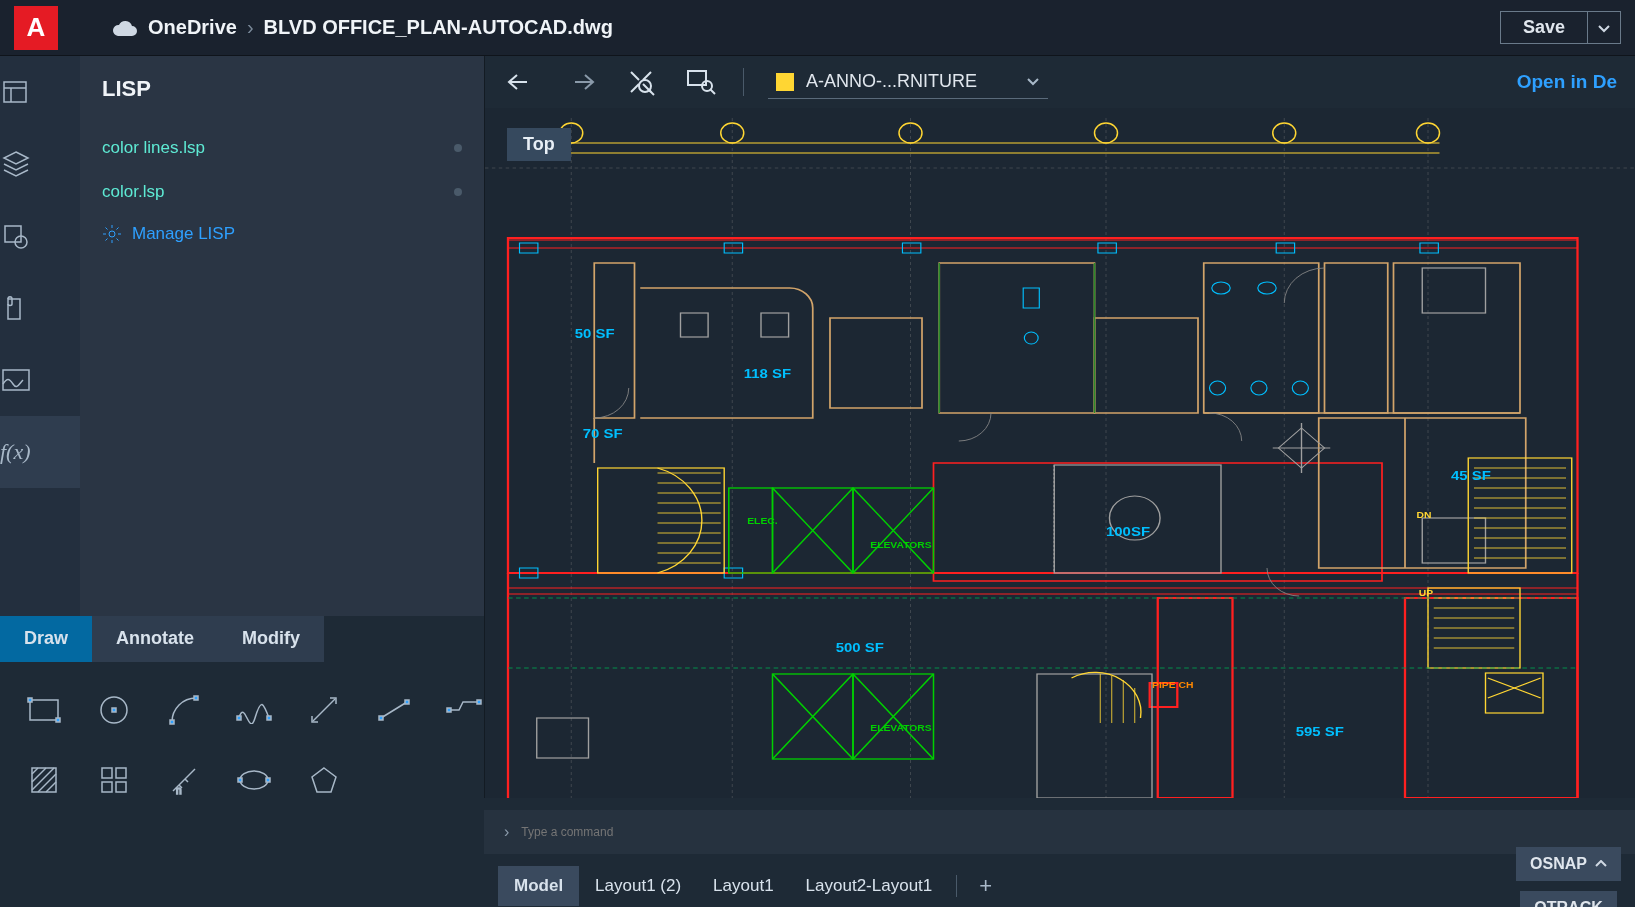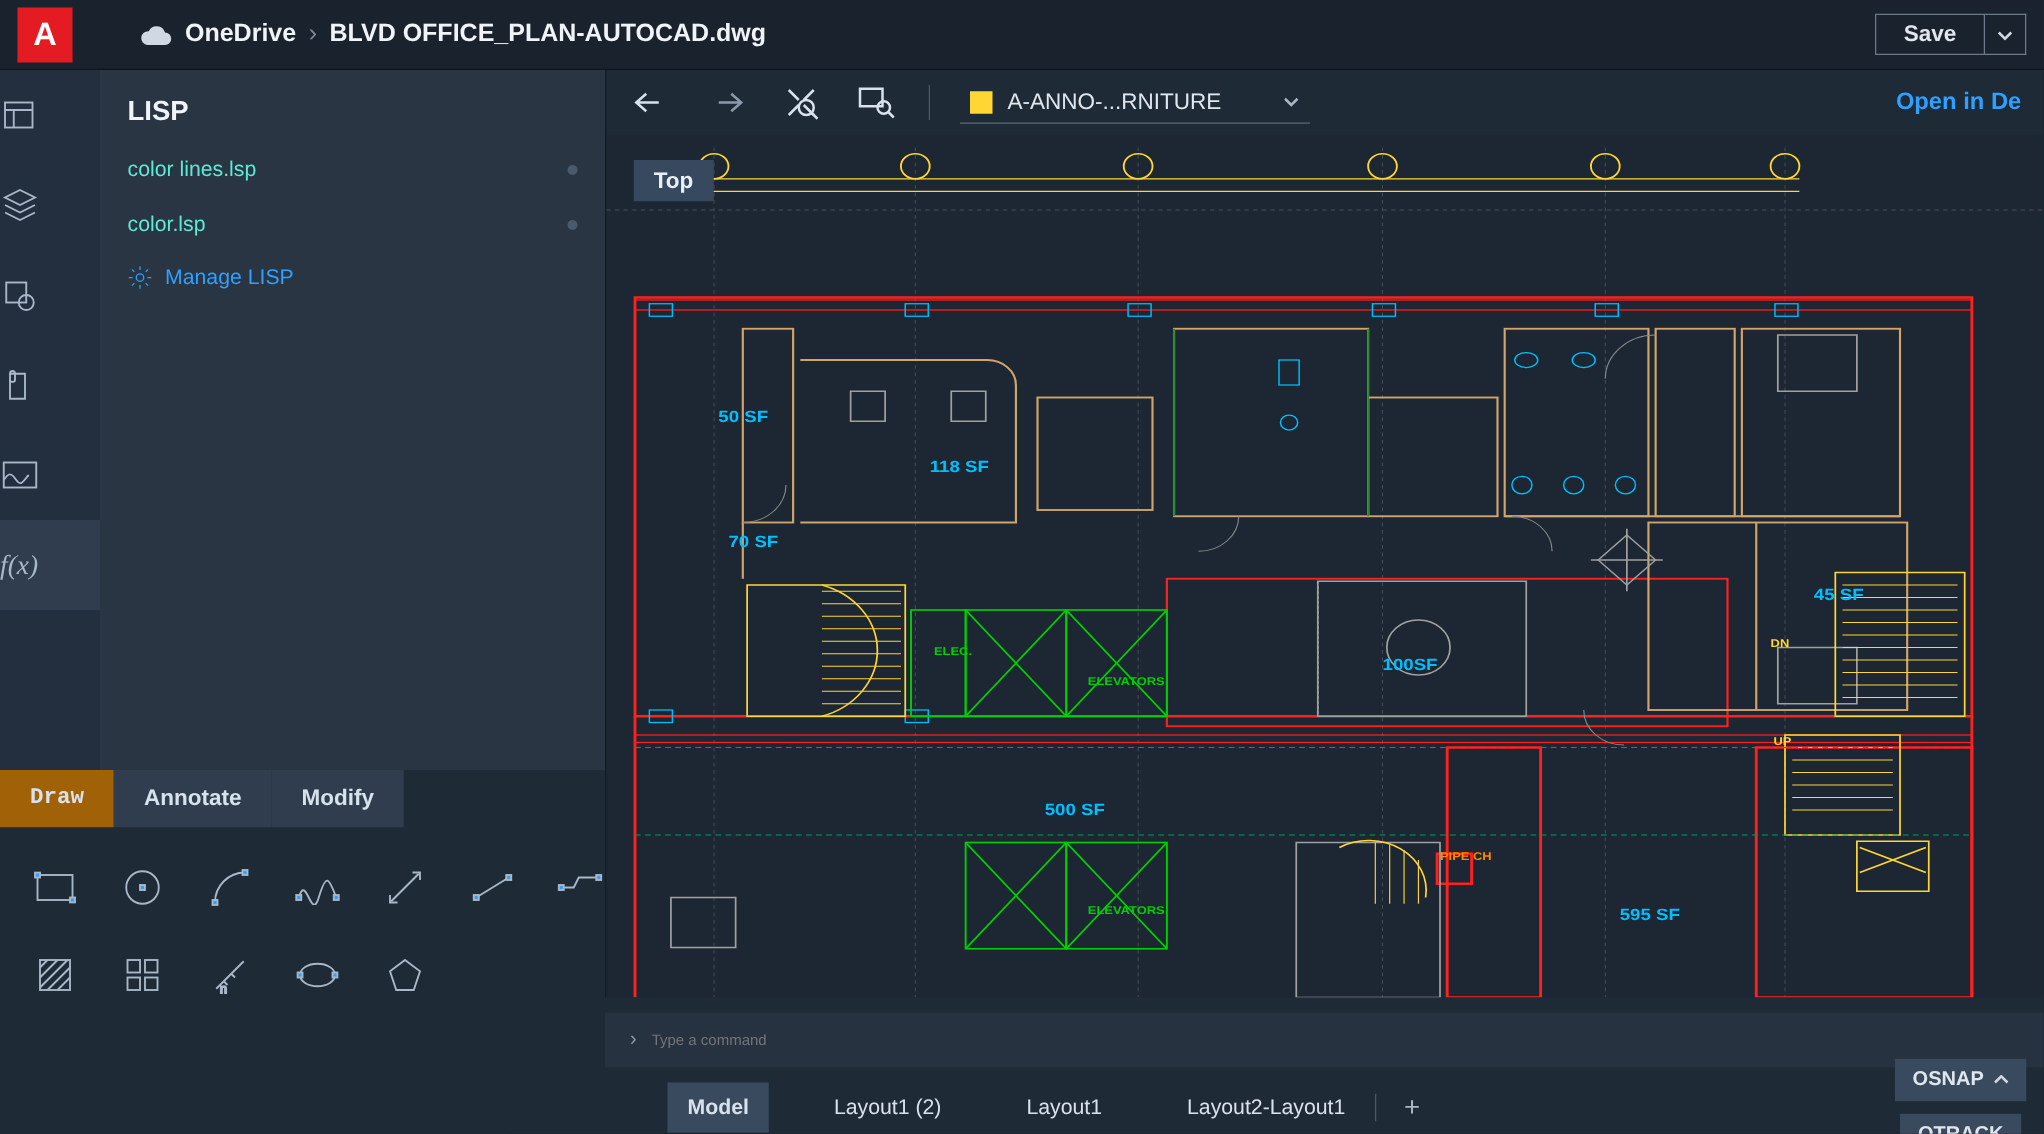--- a/index.html
+++ b/index.html
@@ -79,7 +79,7 @@
   background: #2a3544;
   padding: 20px 22px;
 }
-.lisp-panel h2 { font-size: 22px; font-weight: 600; color: #f0f4f8; margin-bottom: 12px; }
+.lisp-panel h2 { font-size: 22px; font-weight: 600; color: #f0f4f8; margin-bottom: 24px; }
 .lisp-file {
   display: flex; align-items: center; justify-content: space-between;
   font-size: 17px; color: #5eead4;

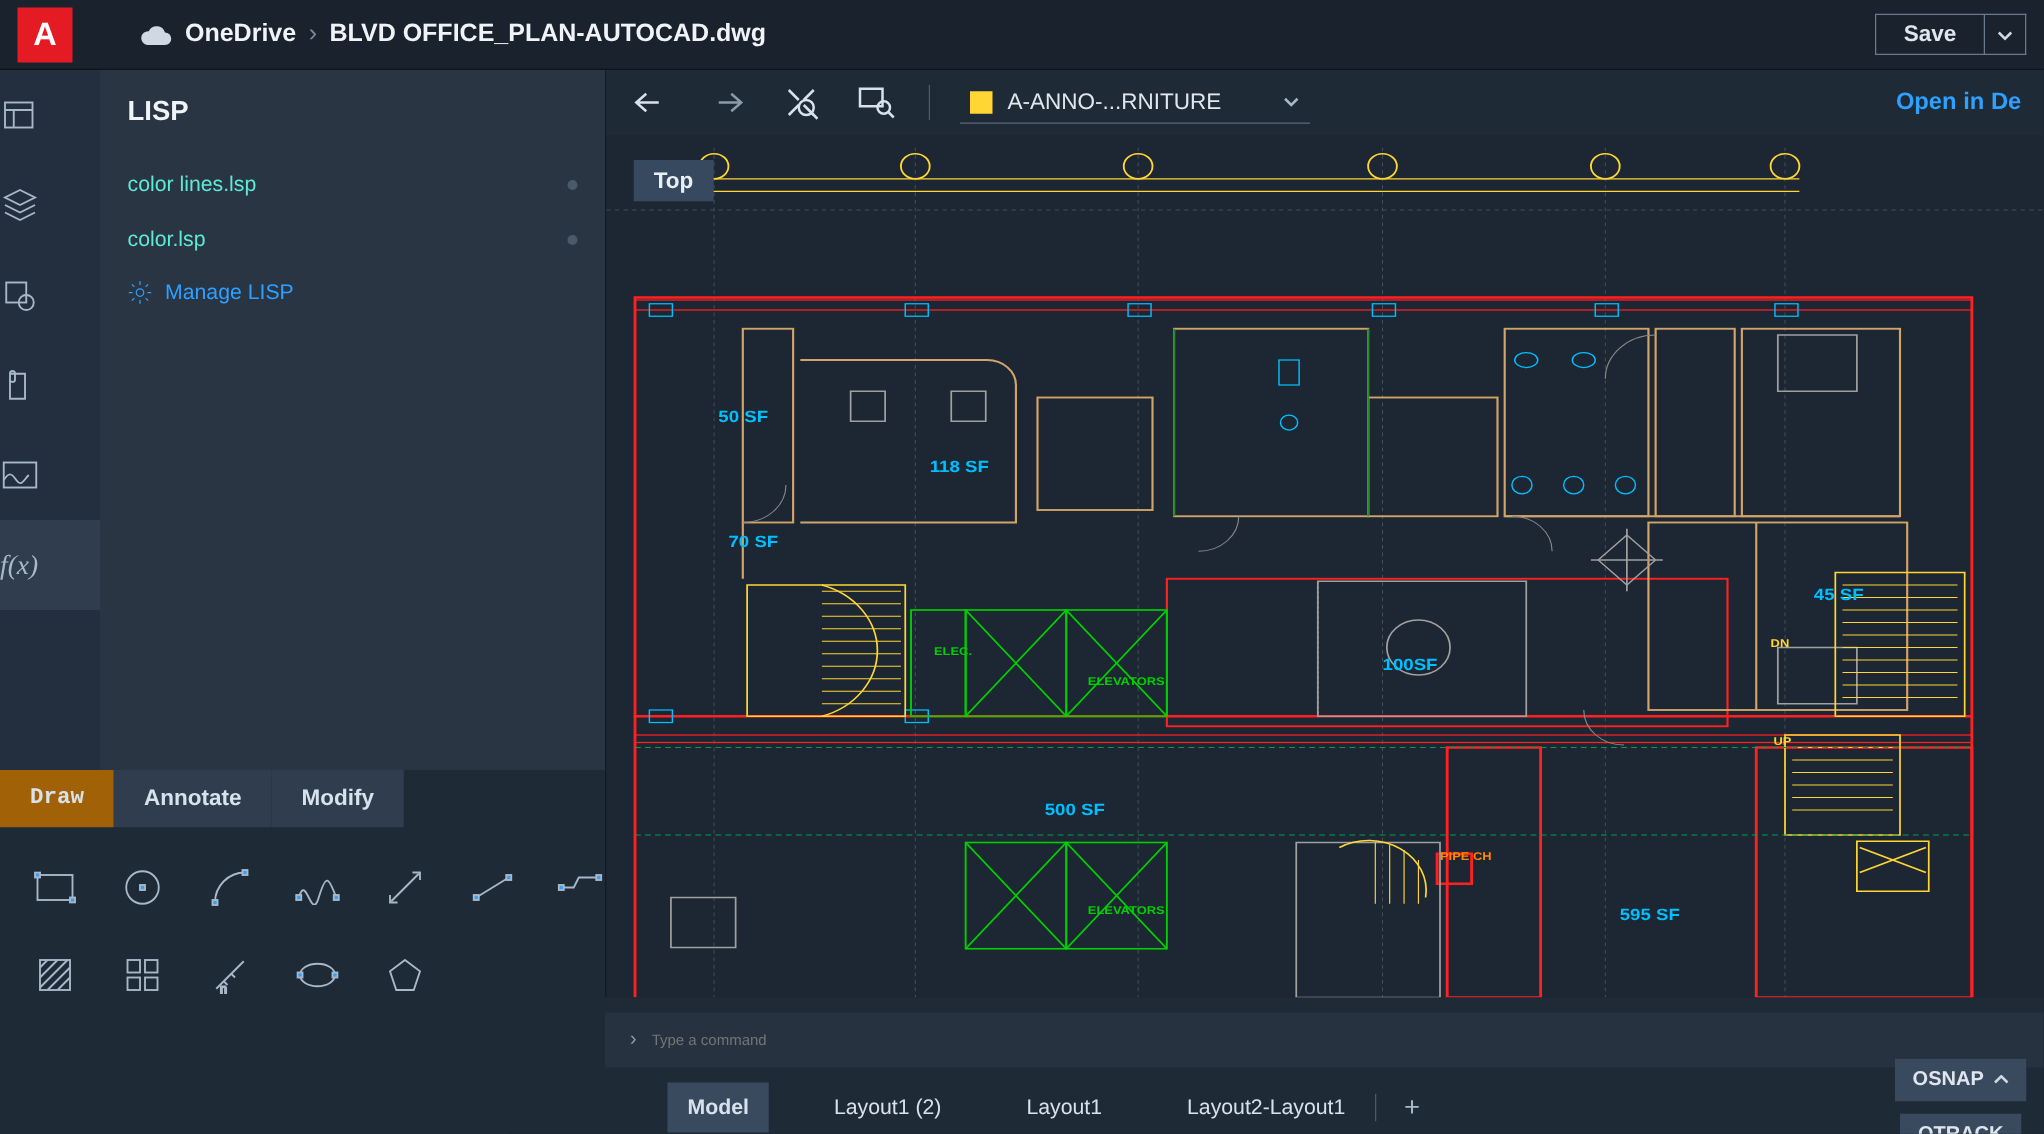--- a/index.html
+++ b/index.html
@@ -108,7 +108,7 @@
   cursor: pointer;
   background: #2f3d4f;
 }
-.tool-tab.active { background: #a16207; font-family: Liberation Mono, monospace; }
+.tool-tab.active { background: #0369a1; }
 
 .tool-grid {
   position: absolute;

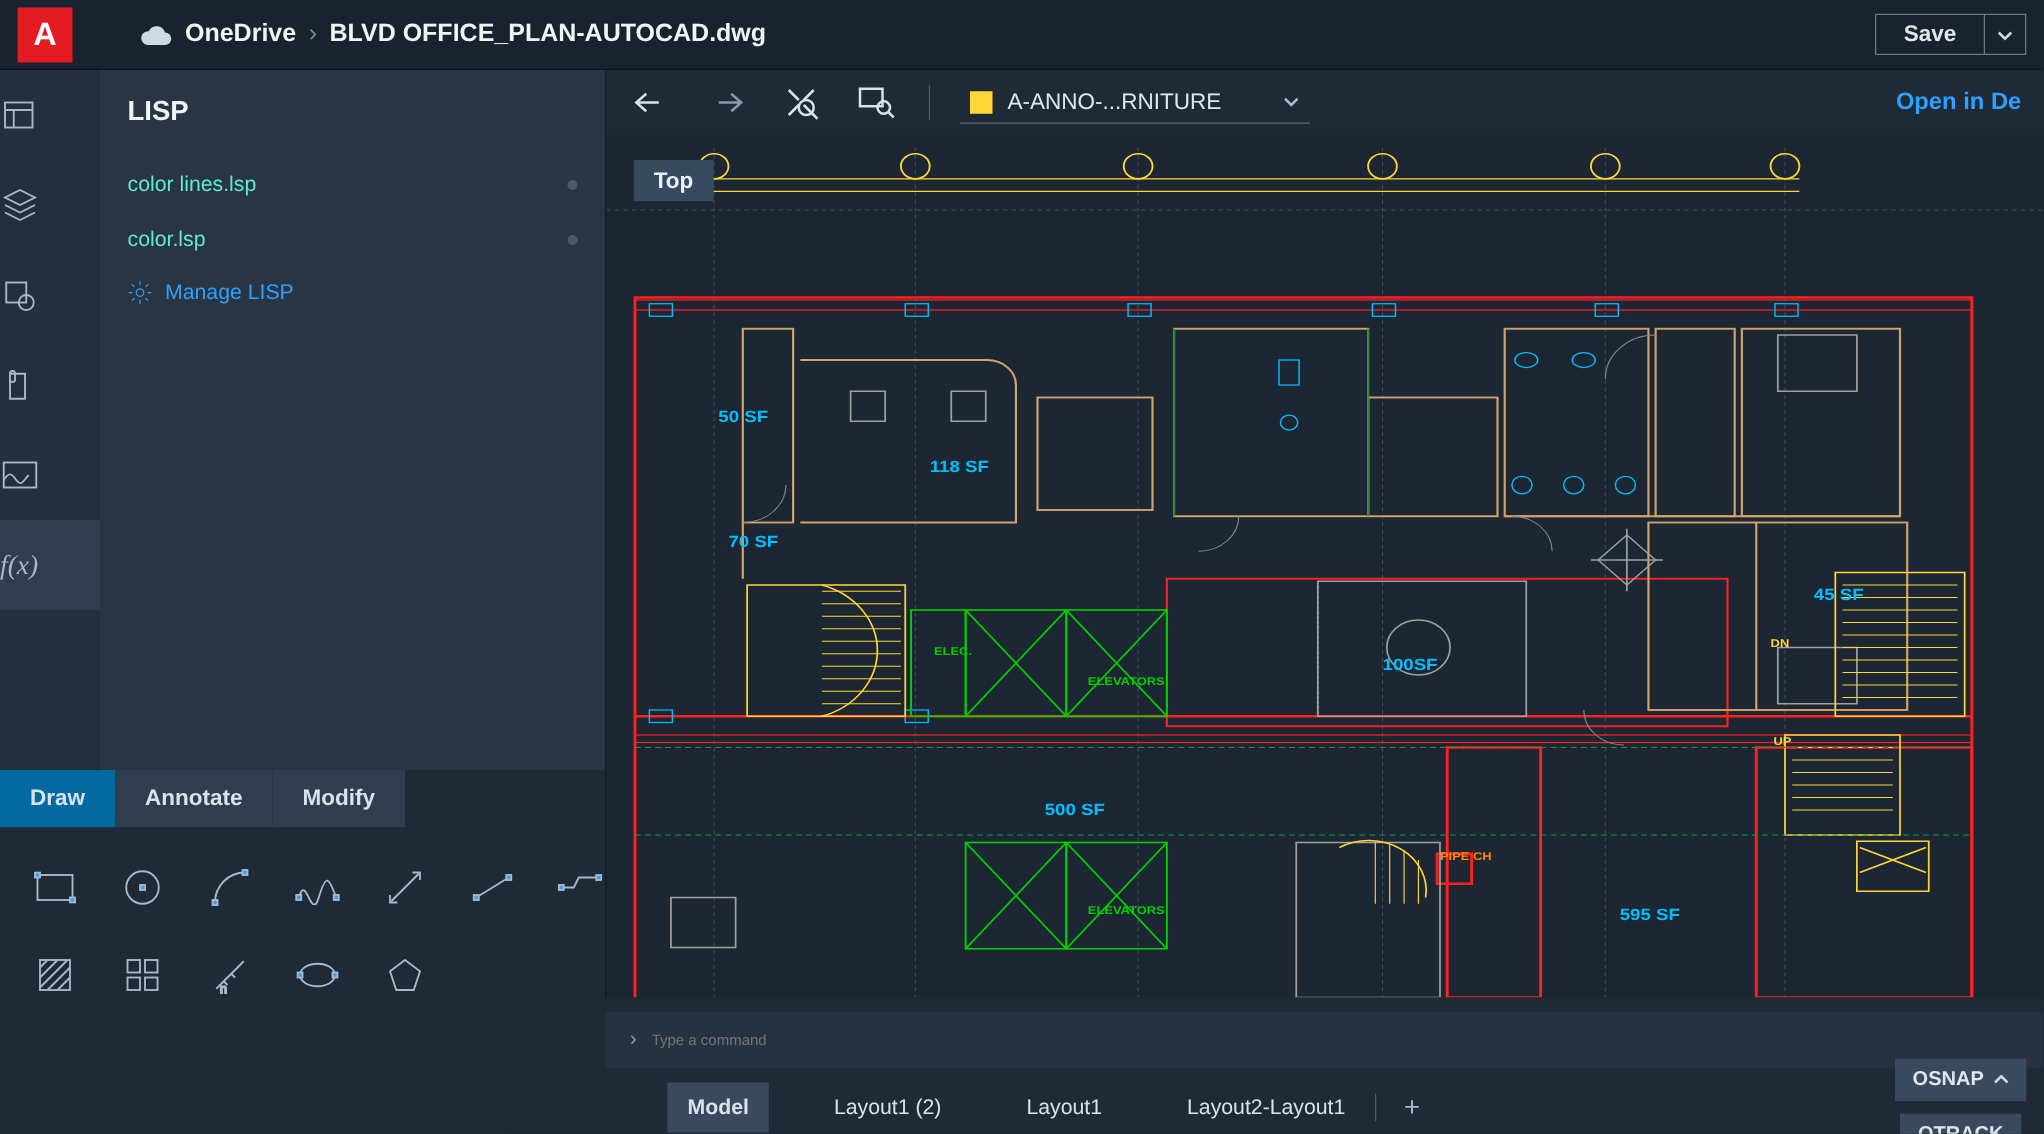--- a/index.html
+++ b/index.html
@@ -222,7 +222,6 @@
   font-size: 17px;
   color: #d8e2ec;
   cursor: pointer;
-  margin-left: 36px;
 }
 .bt-tab.active { background: #3a4a5e; font-weight: 600; }
 .bt-sep { width: 1px; height: 22px; background: #4a5a6a; margin: 0 8px; }

